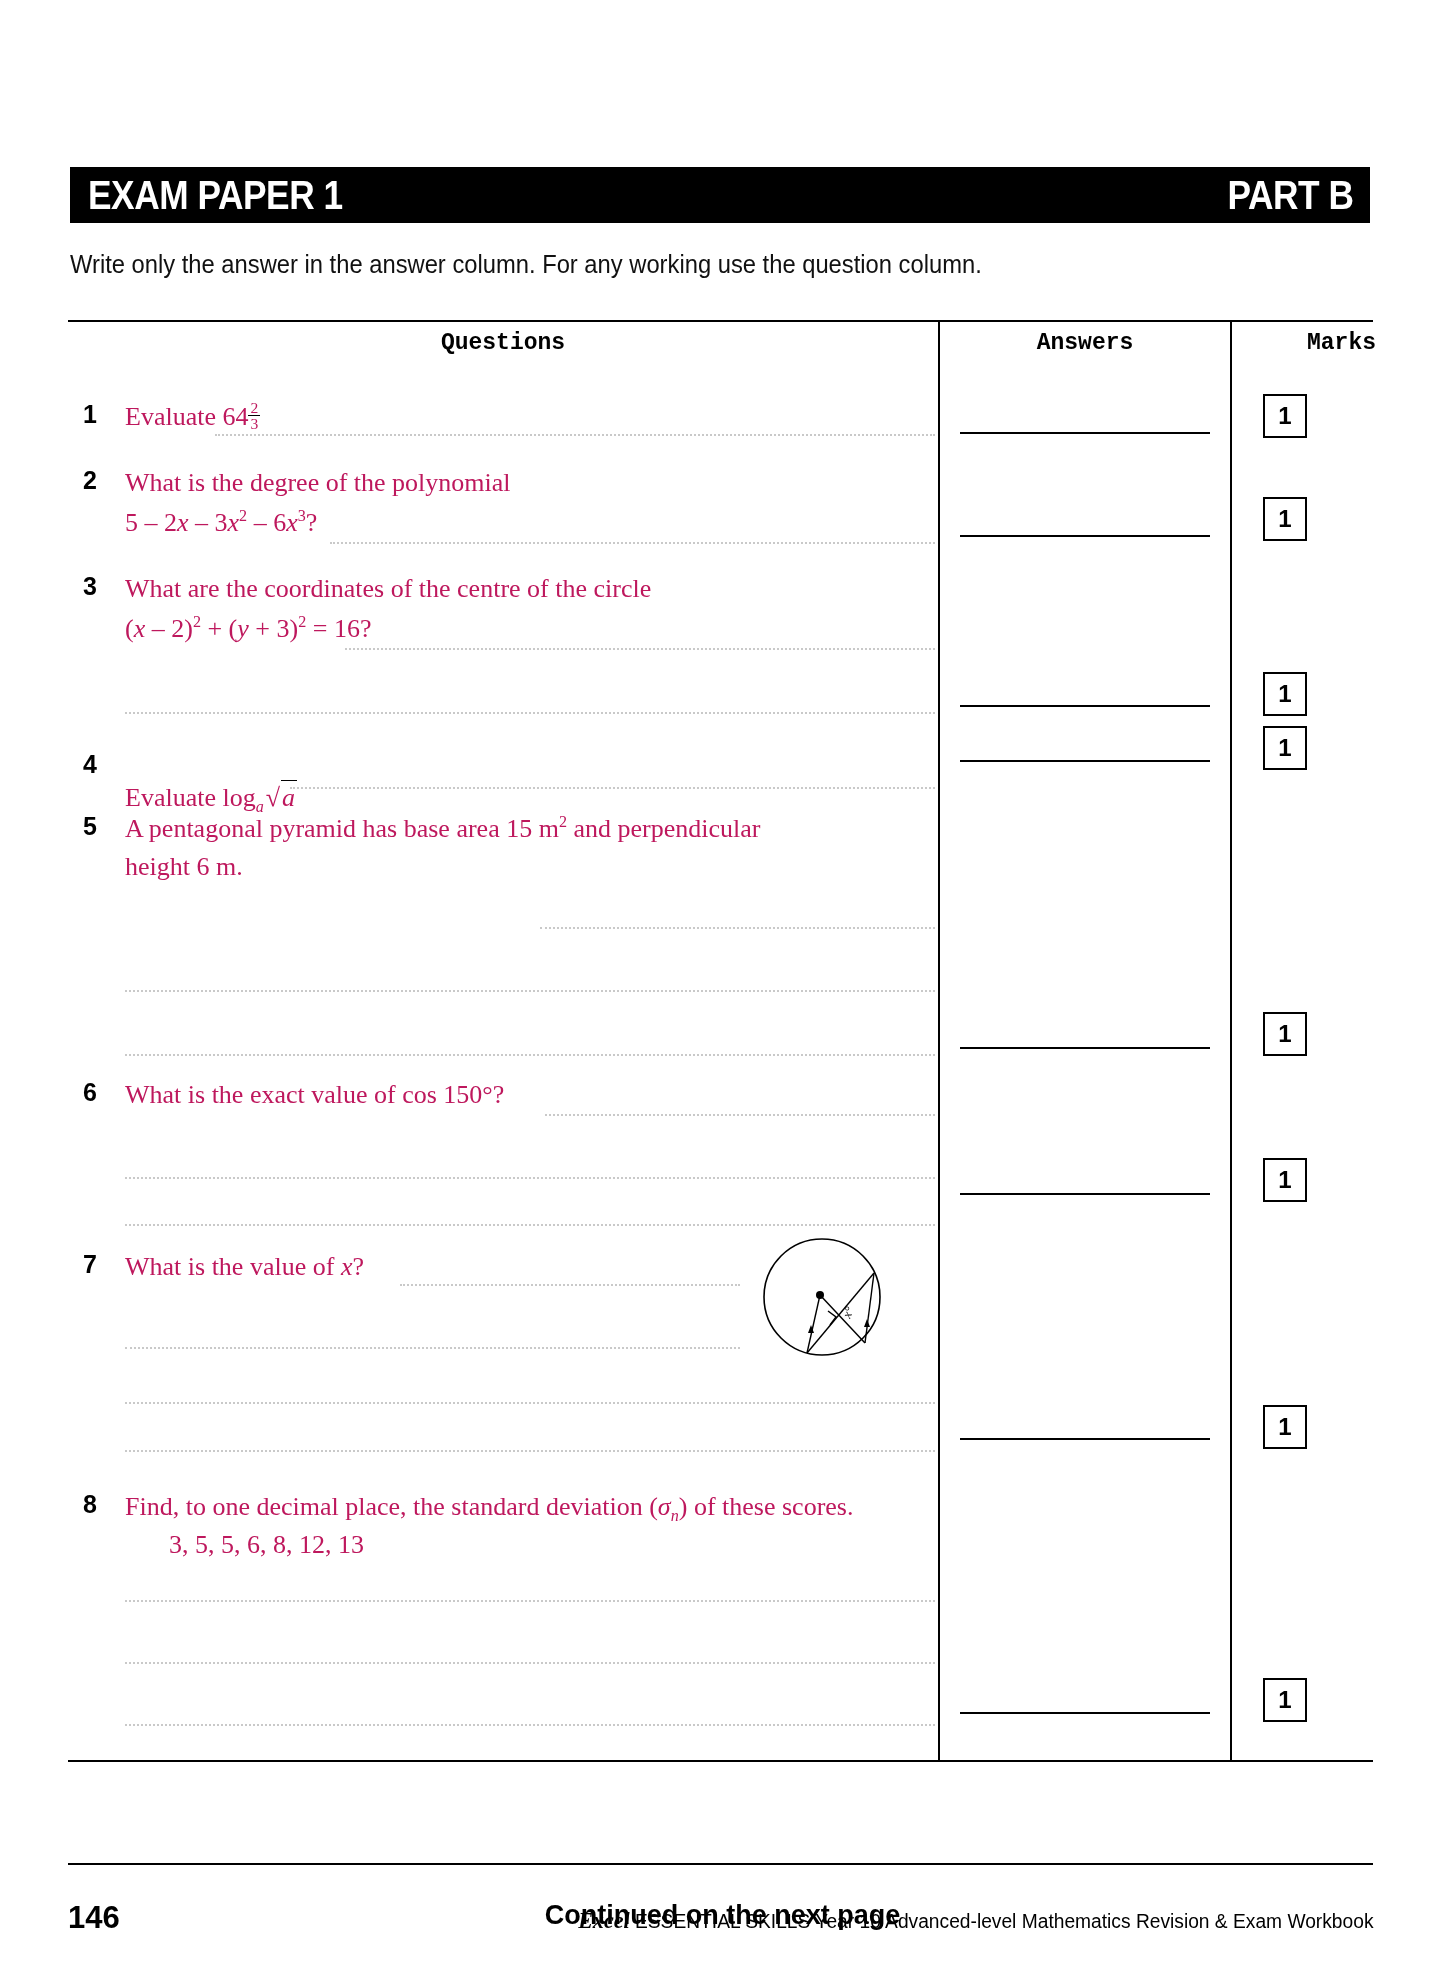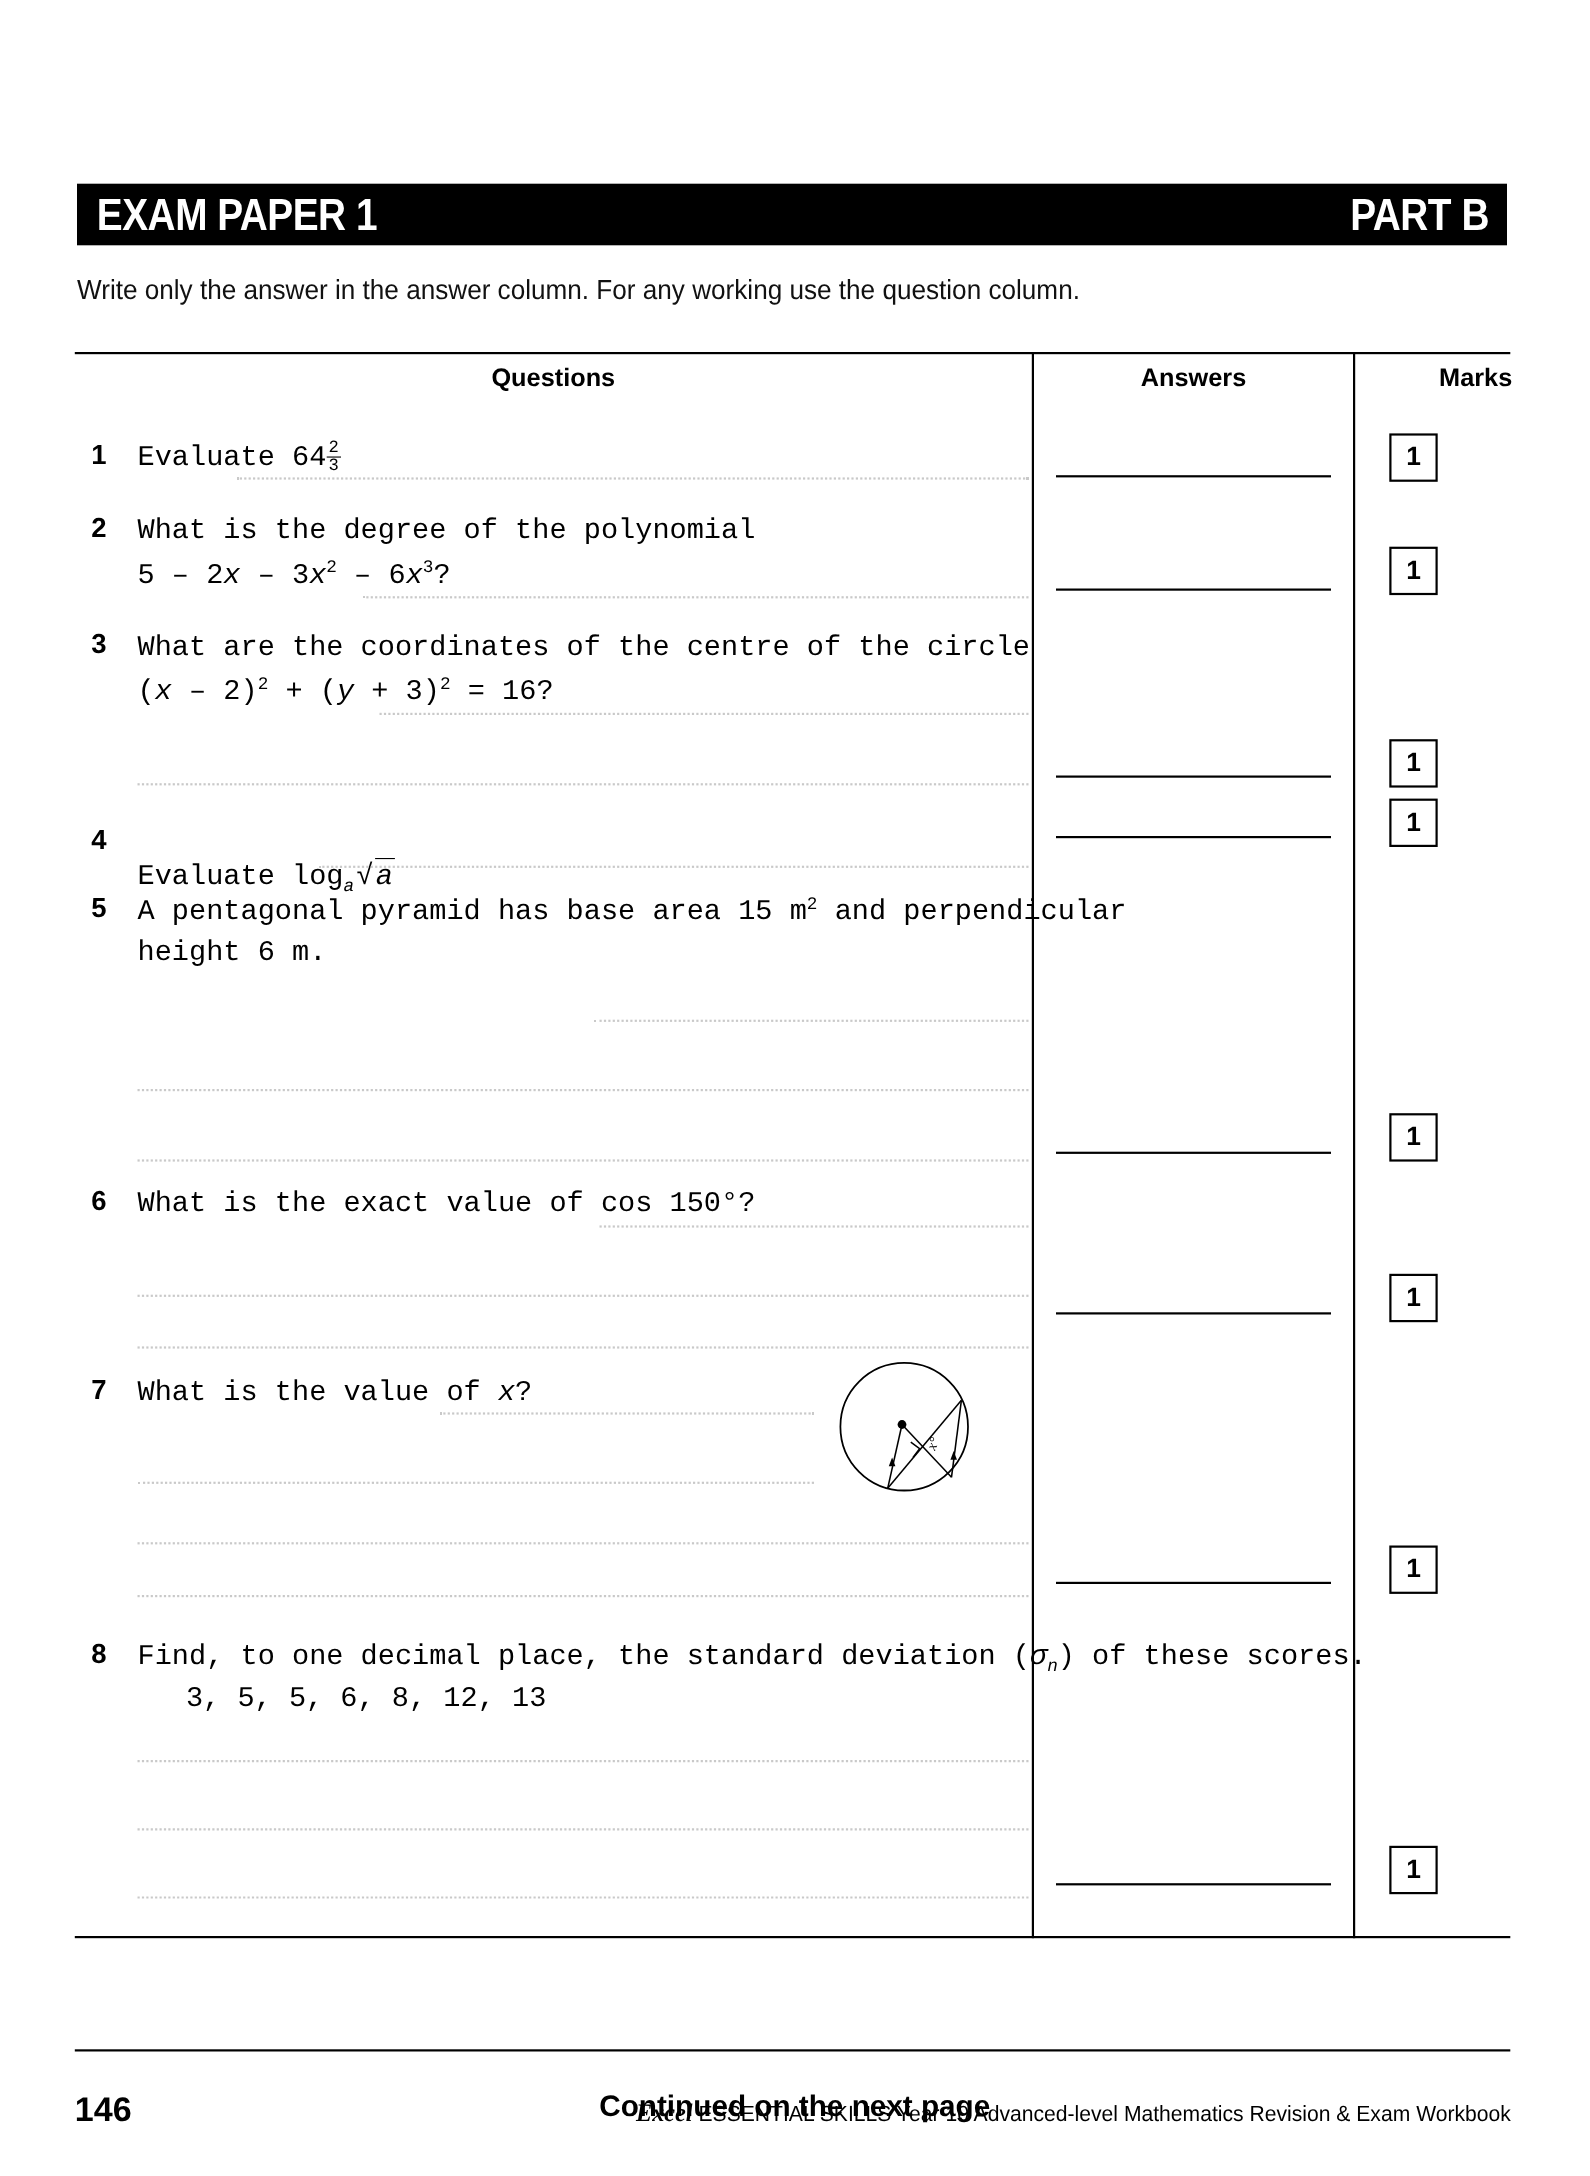--- a/index.html
+++ b/index.html
@@ -95,7 +95,7 @@
 
   .col-head {
     position: absolute;
-    font-family: Liberation Sans, sans-serif;
+    font-family: Liberation Mono, monospace;
     font-weight: bold;
     font-size: 23px;
     top: 330px;

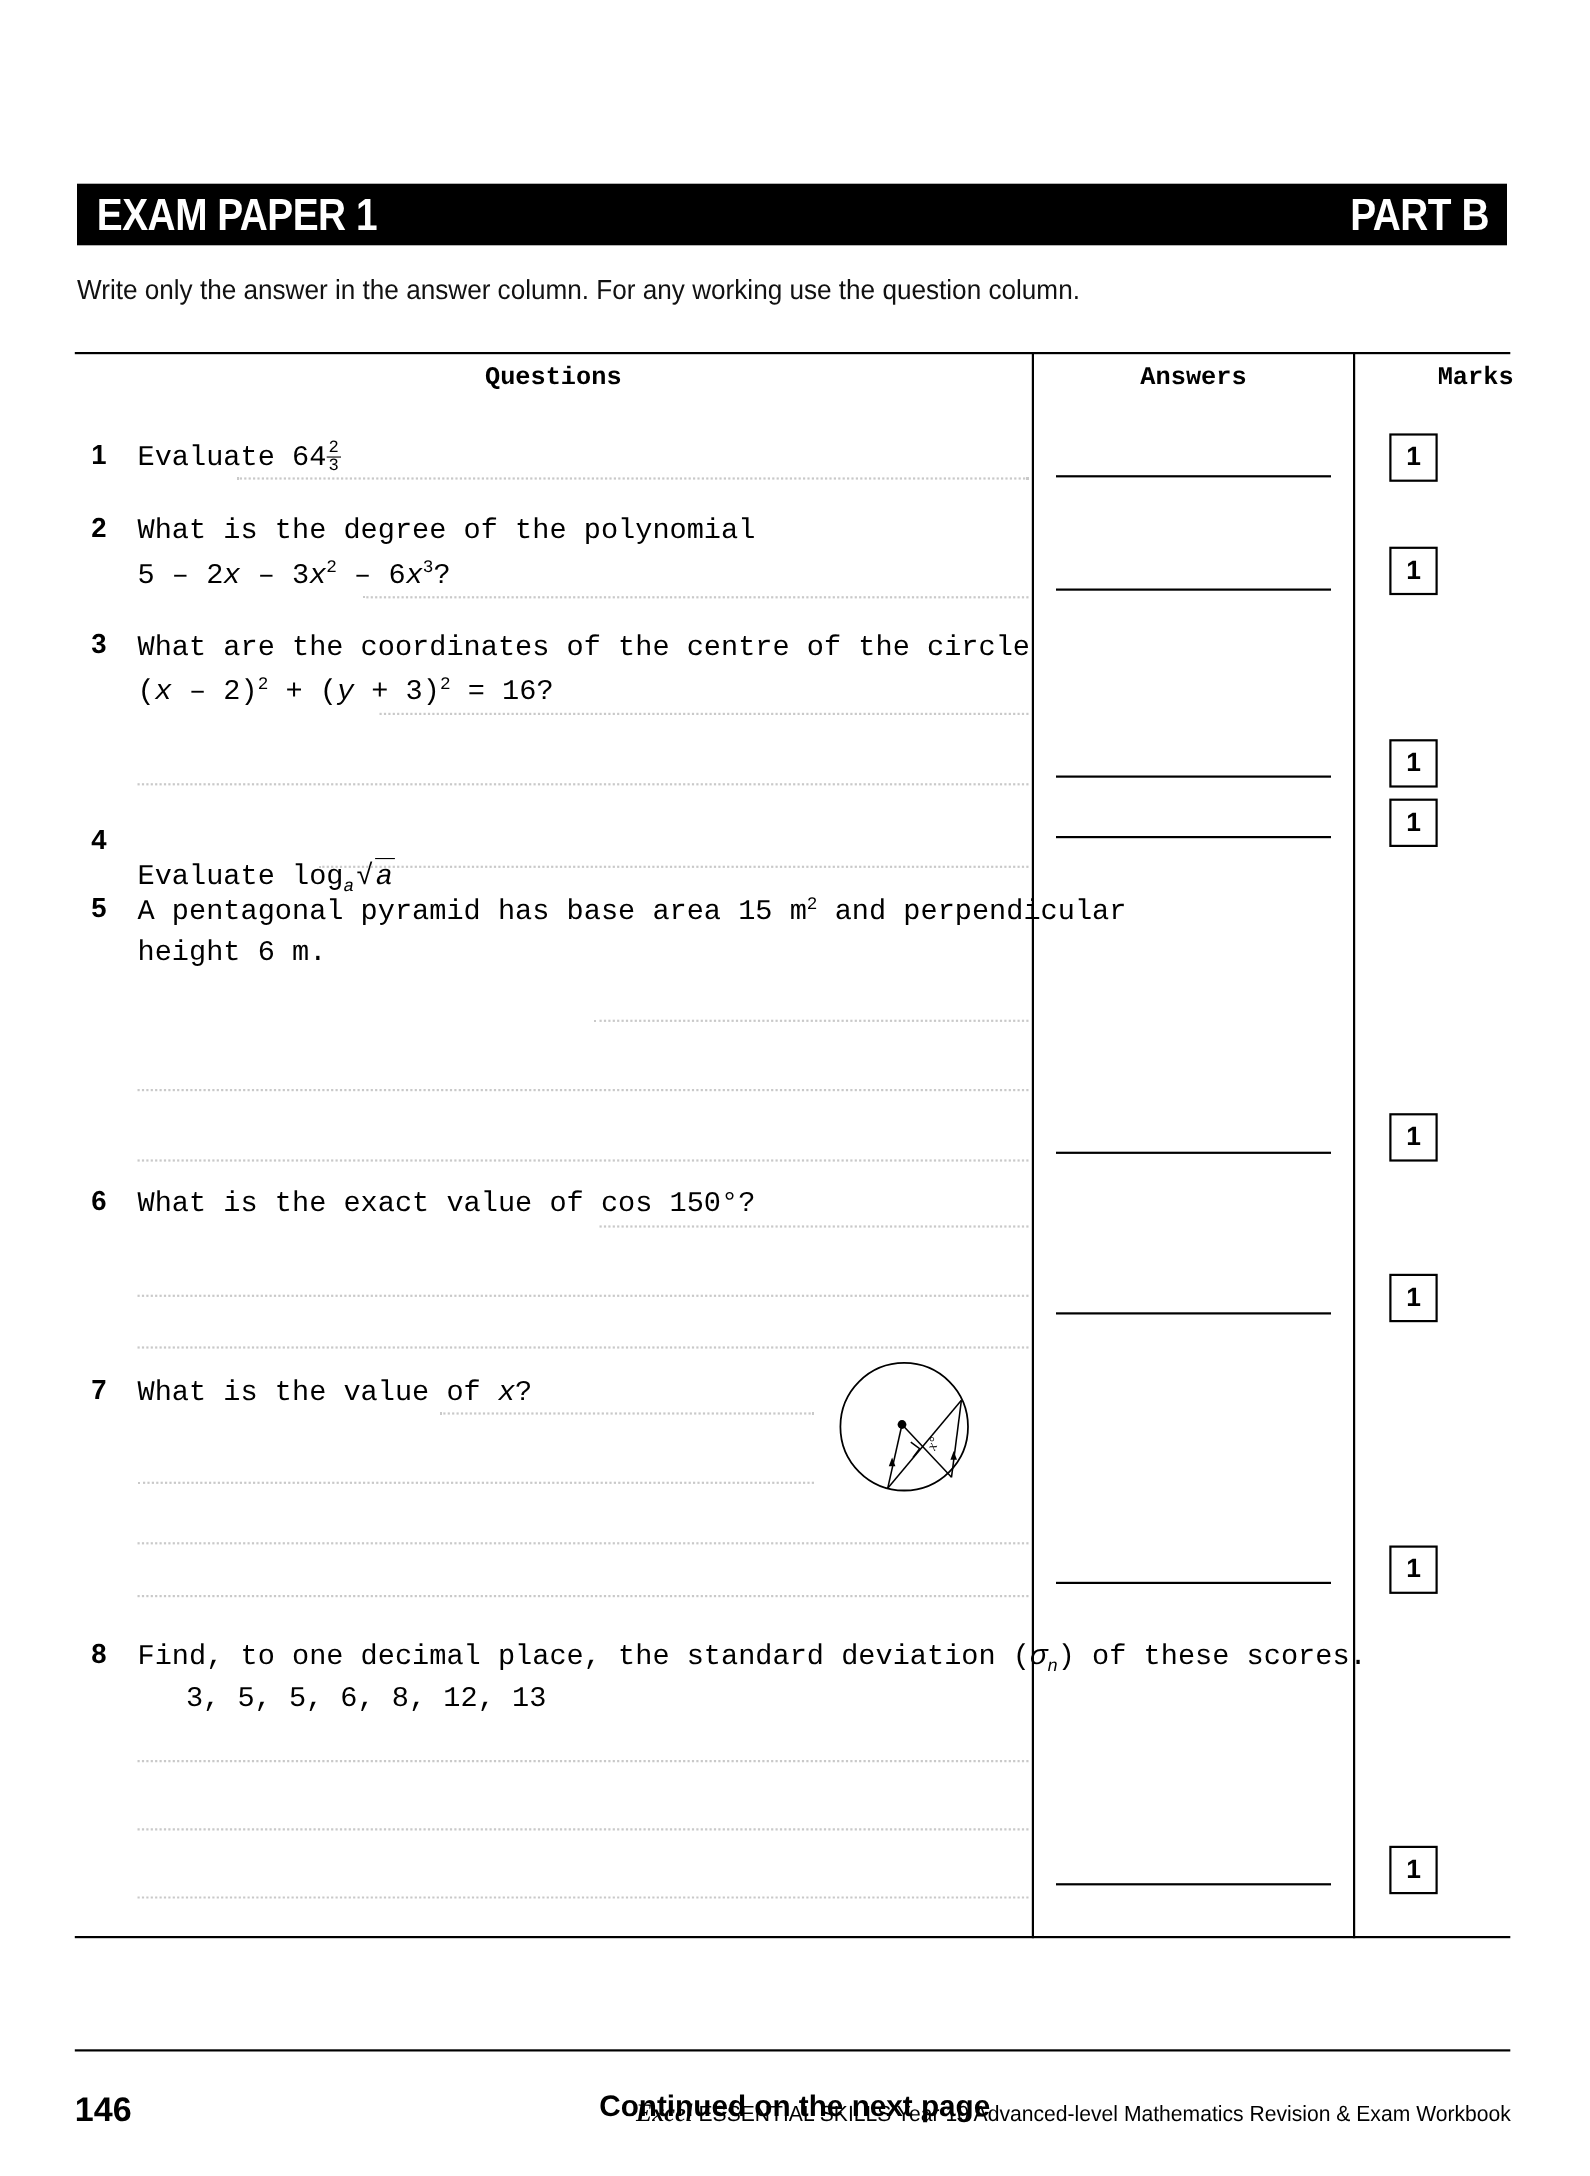--- a/index.html
+++ b/index.html
@@ -118,10 +118,10 @@
   .qtext {
     position: absolute;
     left: 125px;
-    font-family: Liberation Mono, monospace;
+    font-family: Liberation Serif, serif;
     font-size: 26px;
     line-height: 1.30;
-    color: #000000;
+    color: #be185d;
     white-space: nowrap;
   }
 

